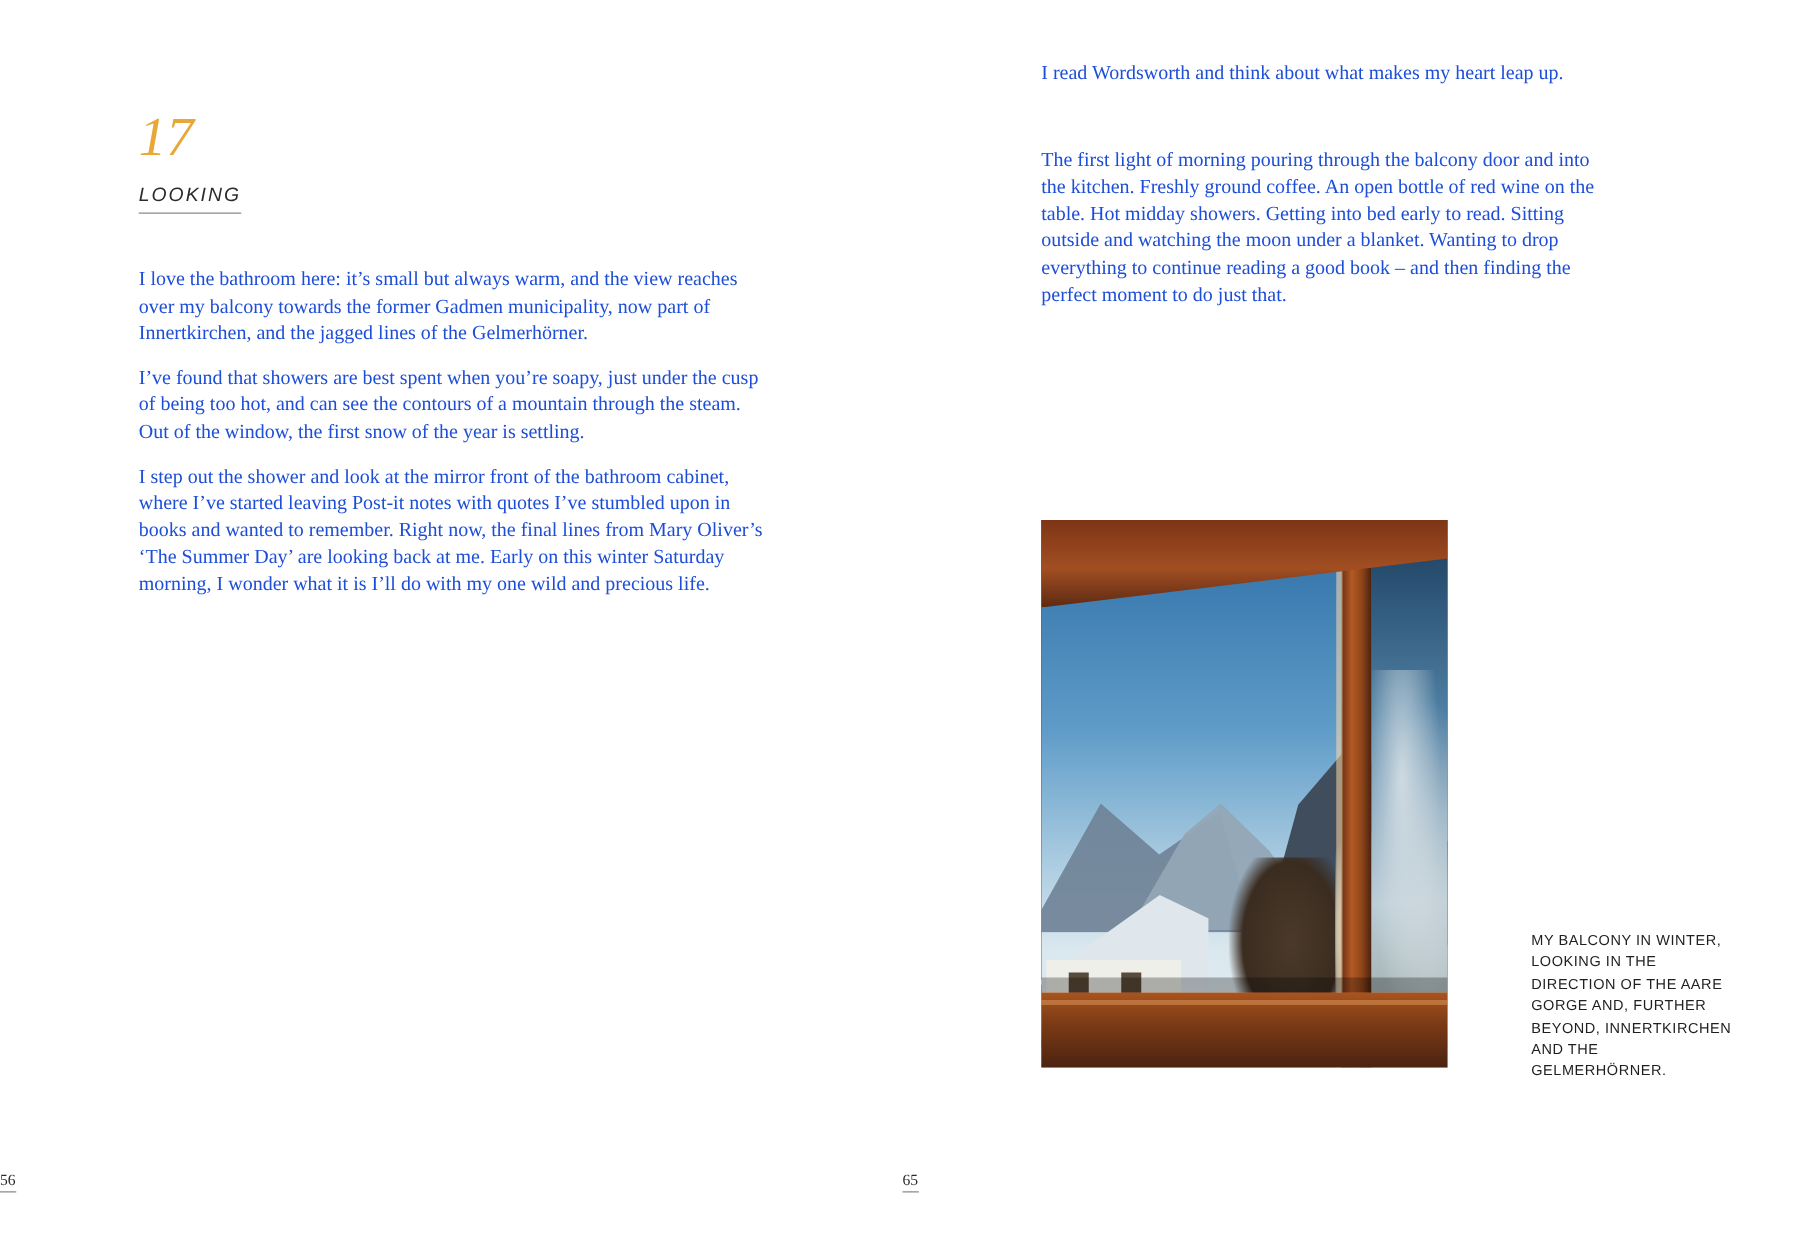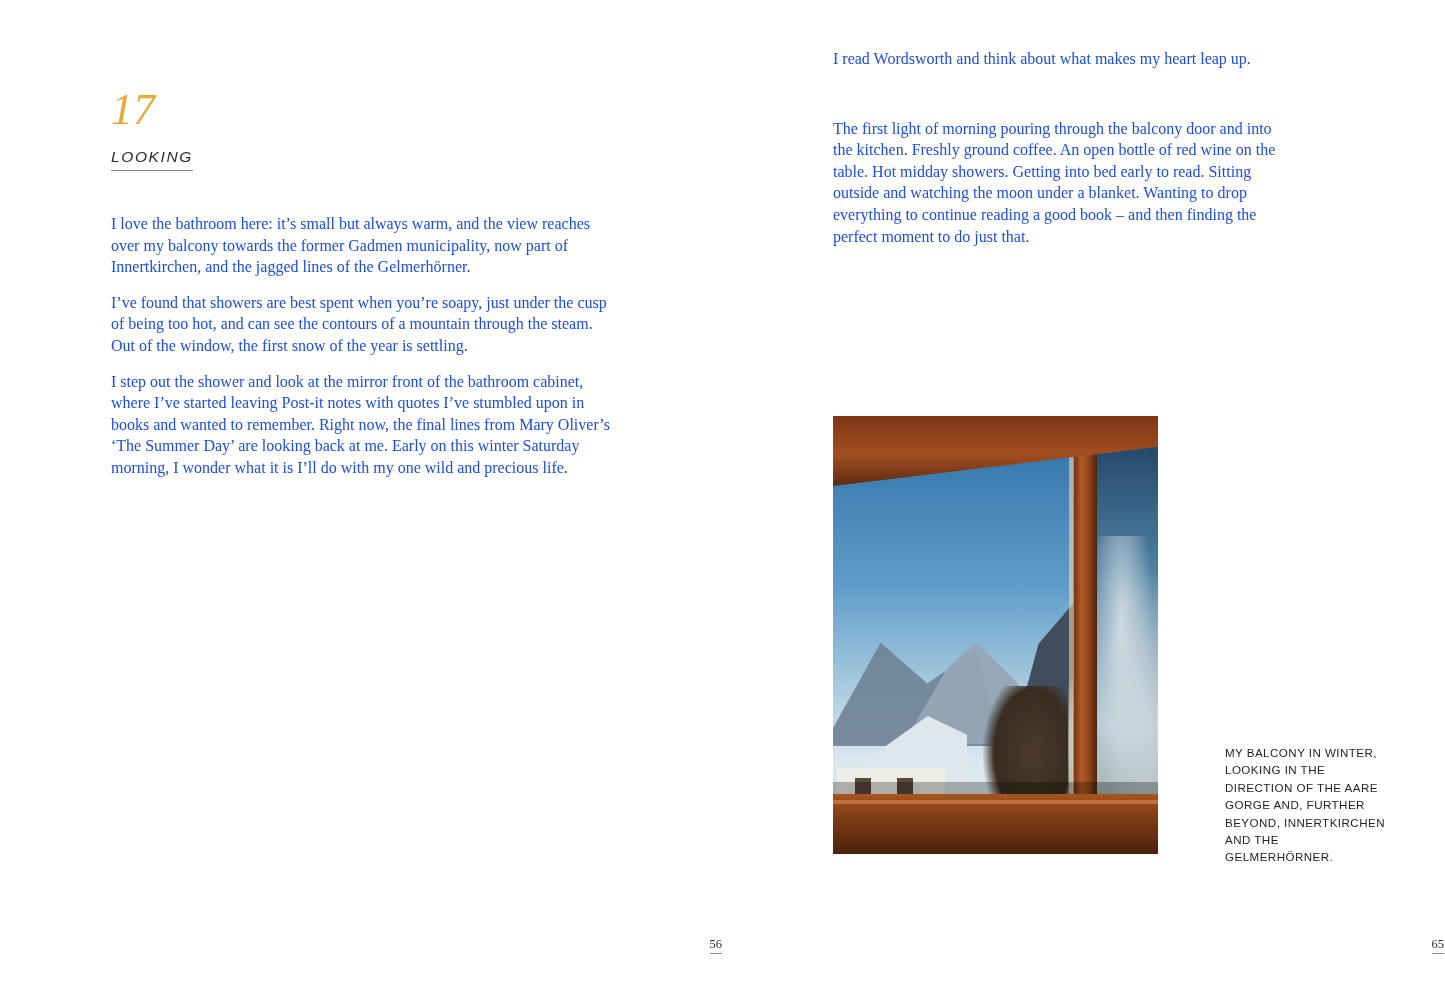--- a/index.html
+++ b/index.html
@@ -219,7 +219,7 @@
     position: absolute;
     bottom: 44px;
     left: 0; right: 0;
-    text-align: right;
+    text-align: left;
     font-family: "Liberation Serif", serif;
     font-size: 12.5px;
     color: #2b2b2b;

